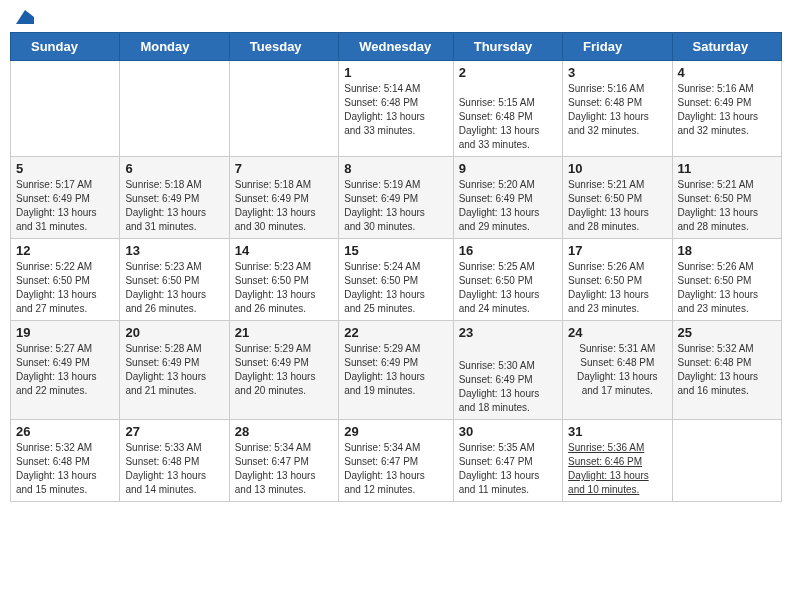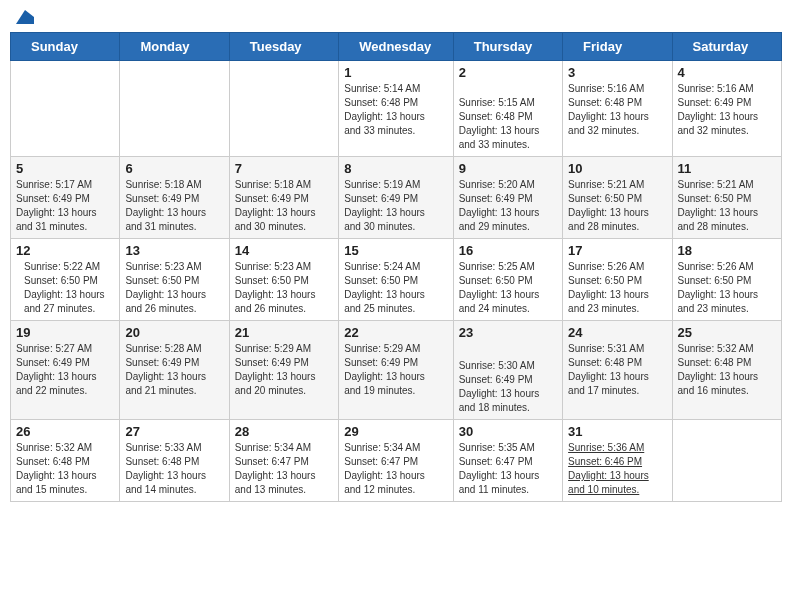--- a/index.html
+++ b/index.html
@@ -209,7 +209,7 @@
       <tr>
         <td>
           <div class="cell-day">12</div>
-          <div class="cell-info" style="white-space: pre-line; margin-left: 8px;">Sunrise: 5:22 AM
+          <div class="cell-info" style="white-space: pre-line;">Sunrise: 5:22 AM
 Sunset: 6:50 PM
 Daylight: 13 hours
 and 27 minutes.</div>

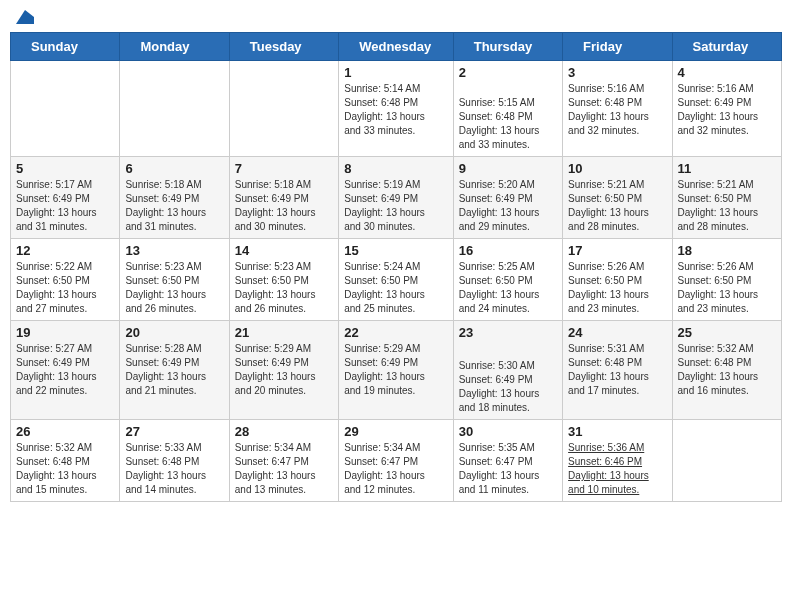--- a/index.html
+++ b/index.html
@@ -295,7 +295,7 @@
         </td>
         <td>
           <div class="cell-day">24</div>
-          <div class="cell-info" style="white-space: pre-line;">Sunrise: 5:31 AM
+          <div class="cell-info" style="white-space: pre-line; text-align: center;">Sunrise: 5:31 AM
 Sunset: 6:48 PM
 Daylight: 13 hours
 and 17 minutes.</div>

